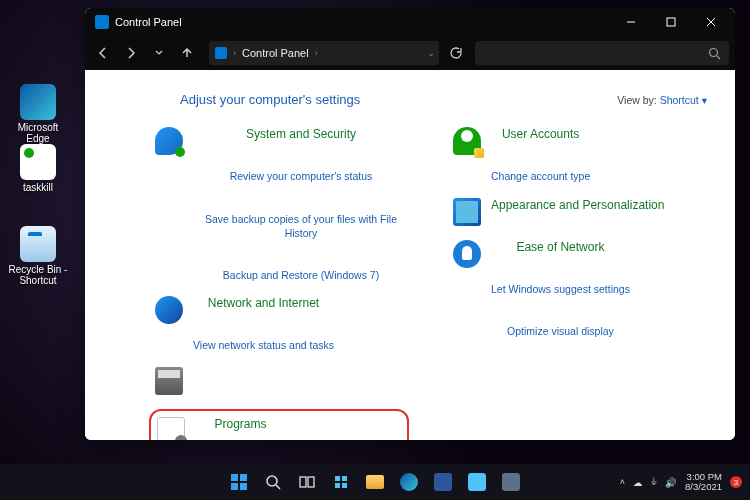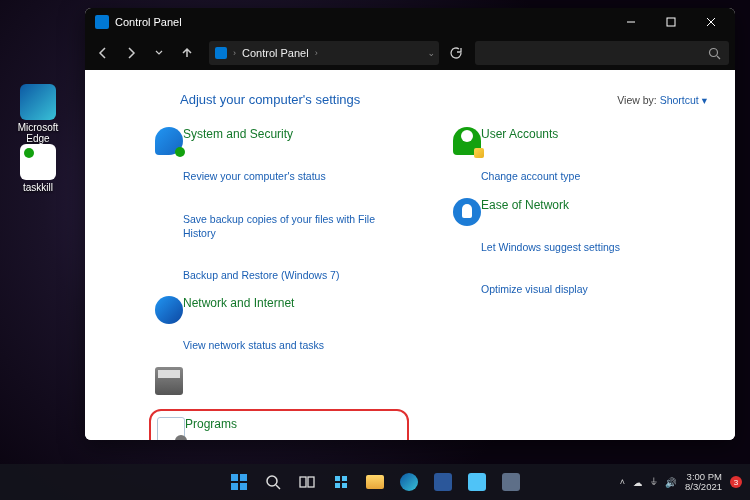--- a/index.html
+++ b/index.html
@@ -44,7 +44,7 @@
   .viewby .cat { color:#1a5fb4; cursor:pointer; }
   .cols { display:flex; gap:44px; }
   .col { flex:1; display:flex; flex-direction:column; gap:14px; }
-  .cat-item { display:flex; align-items:flex-start; cursor:pointer; }
+  .cat-item { display:flex; gap:10px; align-items:flex-start; cursor:pointer;text-align:center; }
   .cat-item.boxed { border:2px solid #e03030; border-radius:12px; padding:6px 8px 6px 6px; margin-left:-6px; }
   .cico { width:28px; height:28px; flex-shrink:0; border-radius:4px; display:flex;align-items:center;justify-content:center; }
   .ci-sec{background:linear-gradient(135deg,#2196f3,#1565c0);border-radius:50% 50% 50% 4px;position:relative;}

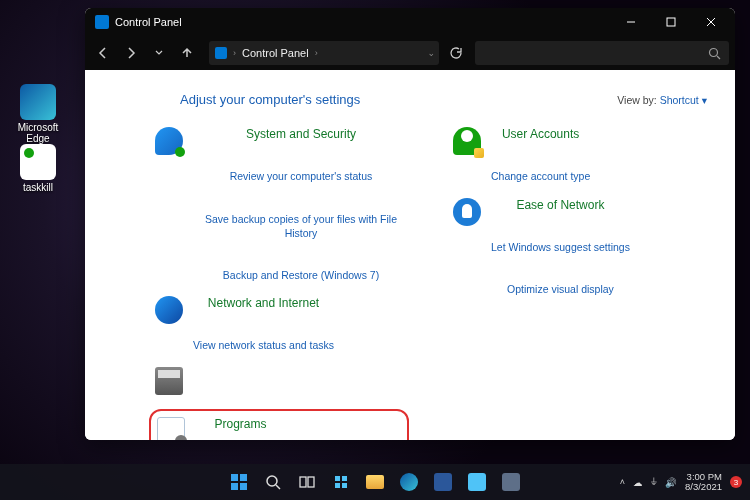--- a/index.html
+++ b/index.html
@@ -201,6 +201,12 @@
             </div>
           </div>
           <div class="cat-item">
+            <div class="cico ci-ap"></div>
+            <div class="ctxt">
+              <div class="h">Appearance and Personalization</div>
+            </div>
+          </div>
+          <div class="cat-item">
             <div class="cico ci-ea"></div>
             <div class="ctxt">
               <div class="h">Ease of Network</div>

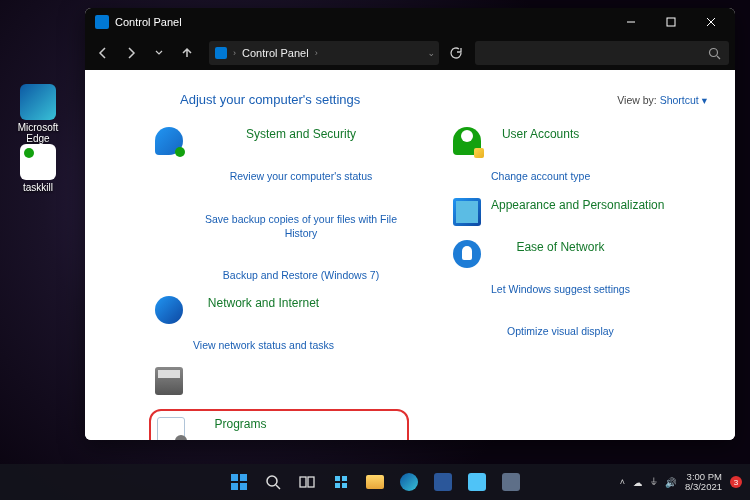--- a/index.html
+++ b/index.html
@@ -86,6 +86,10 @@
     <div class="dic tk-ic"></div>
     <div class="lbl">taskkill</div>
   </div>
+  <div class="desk-icon" style="top:226px;left:8px">
+    <div class="dic rb-ic"></div>
+    <div class="lbl">Recycle Bin - Shortcut</div>
+  </div>
 </div>
 
 <div class="win">

